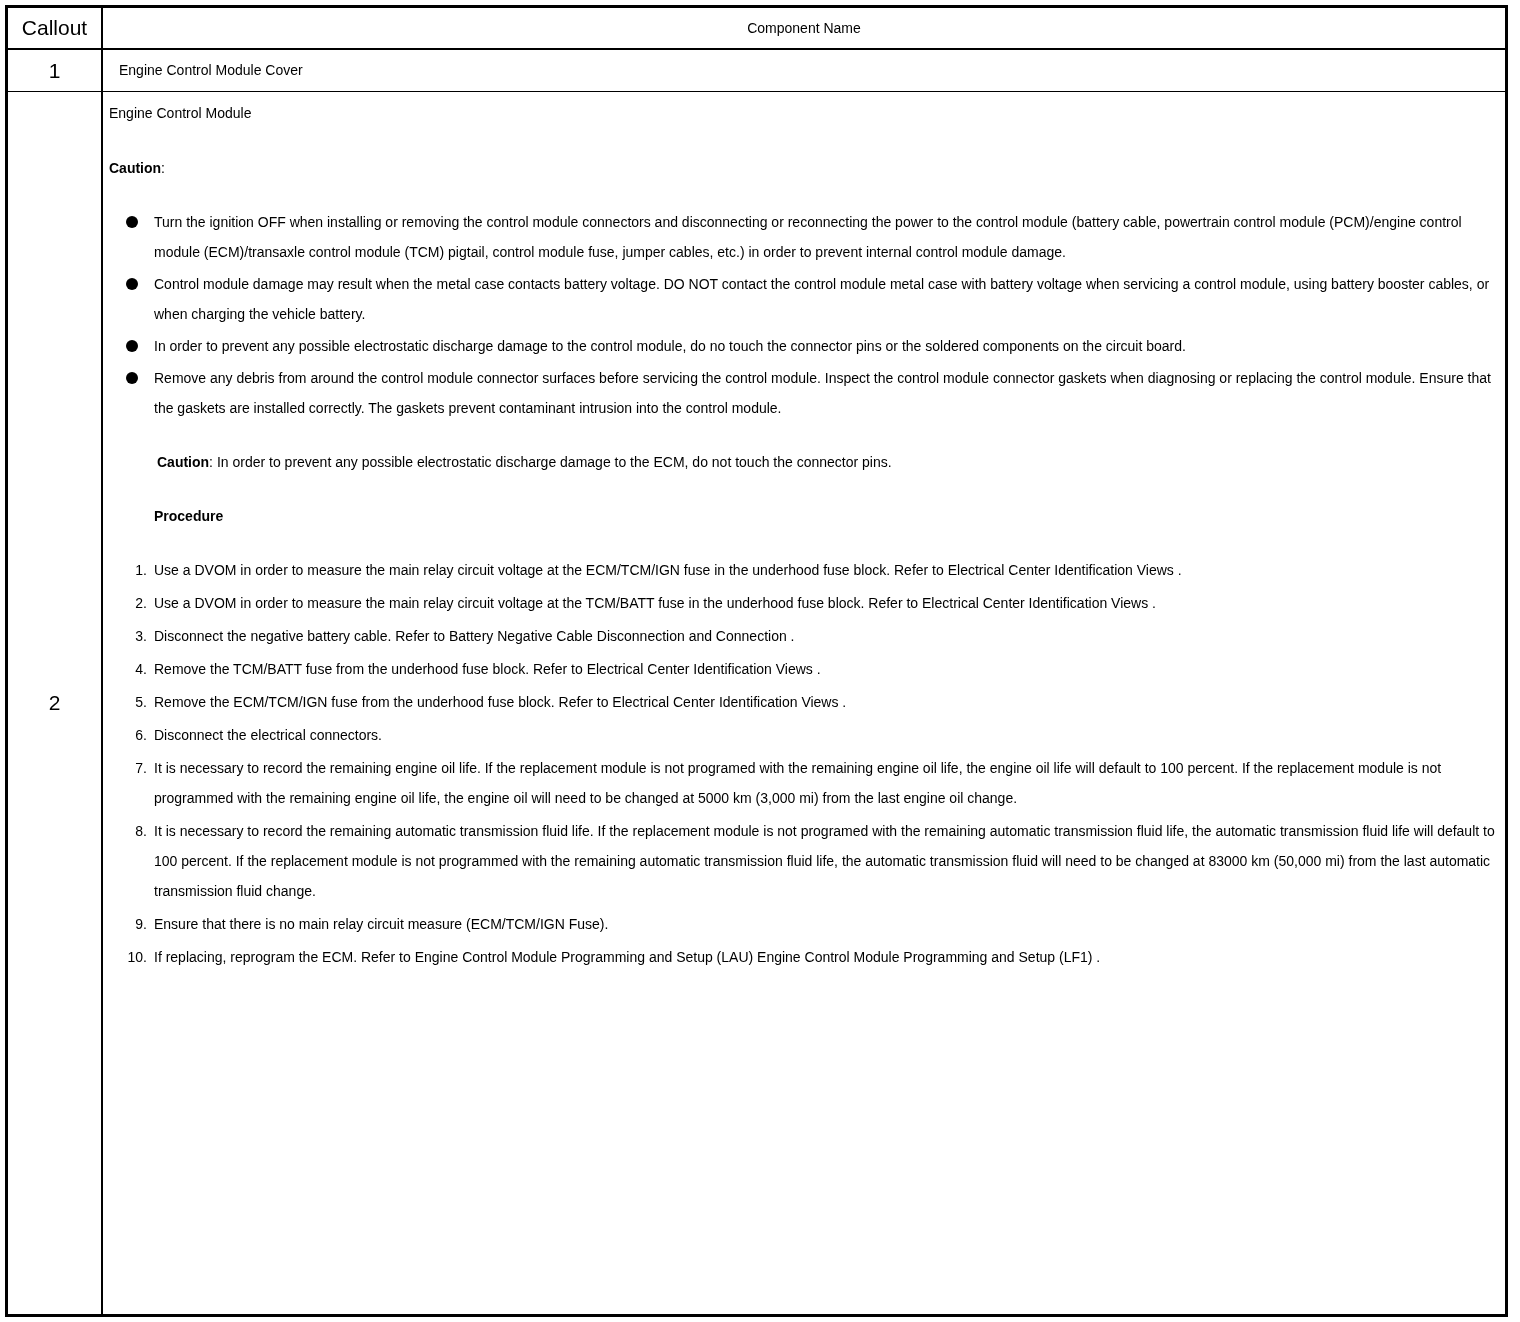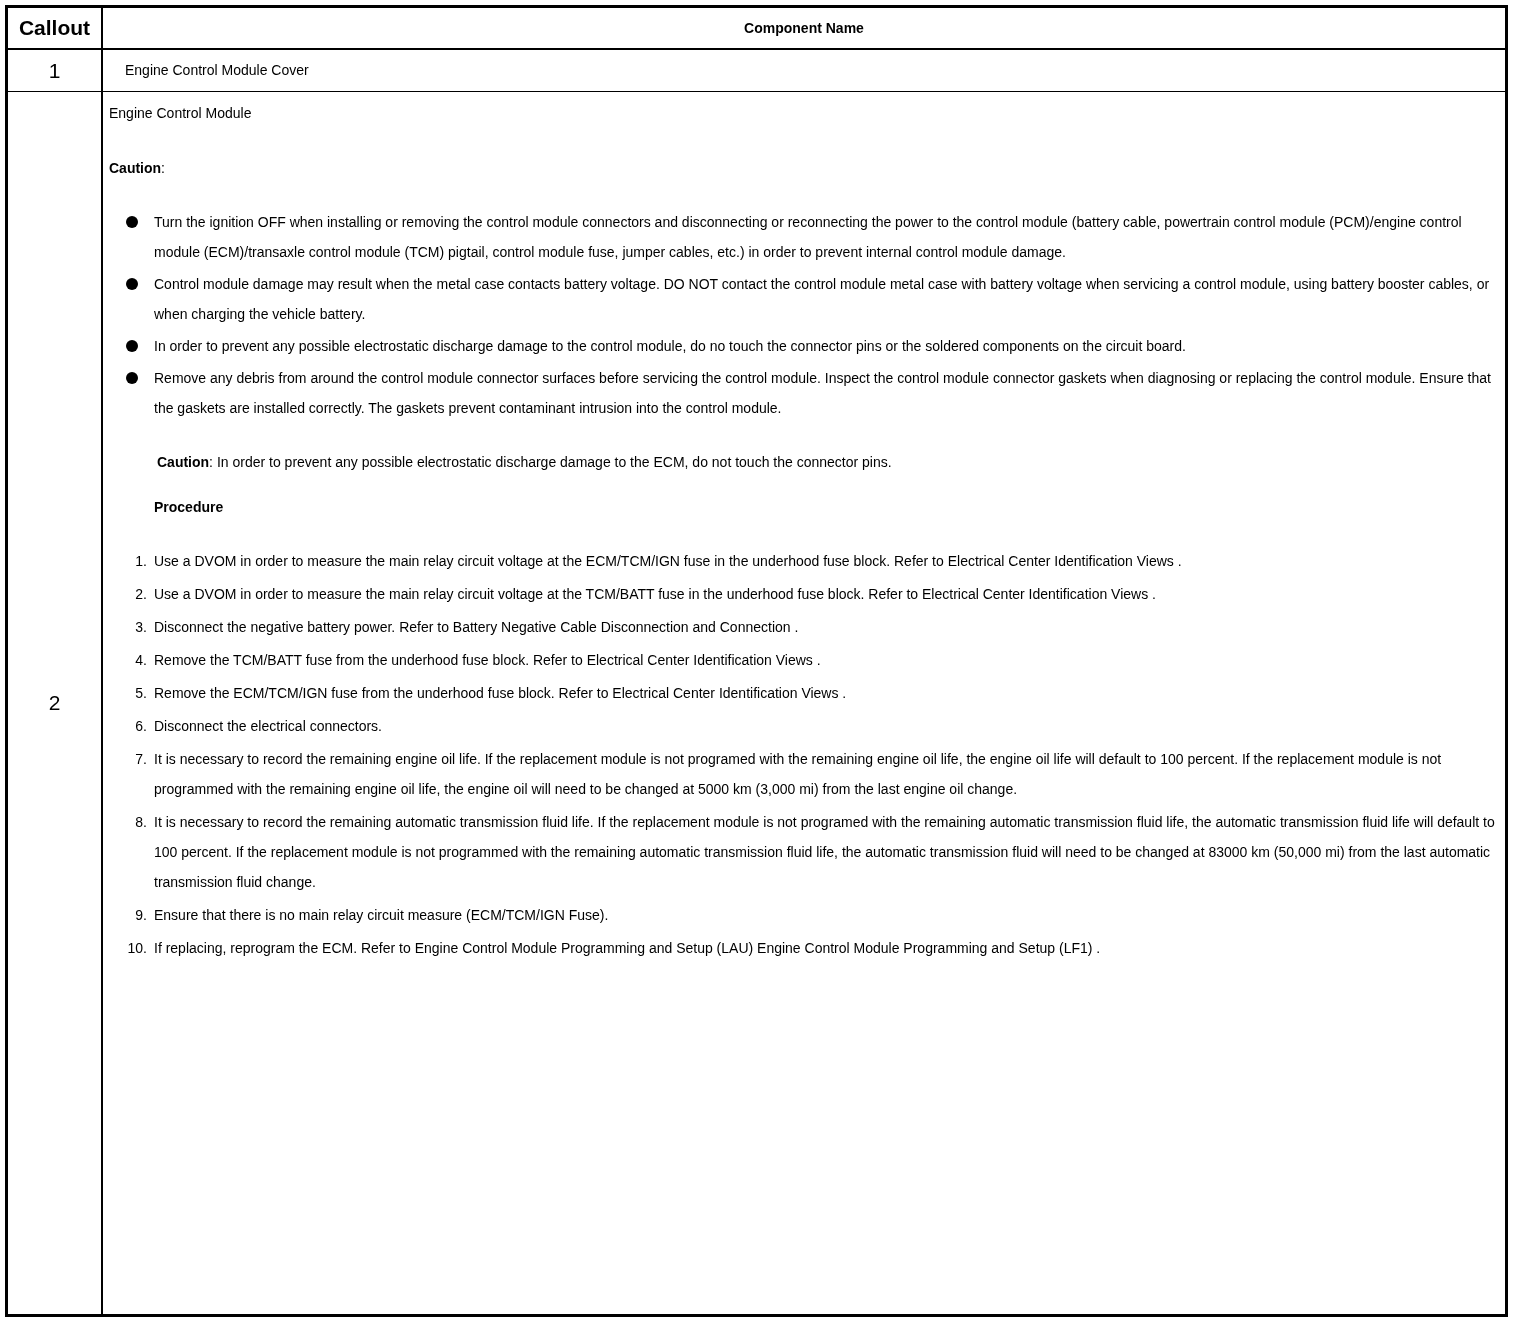--- a/index.html
+++ b/index.html
@@ -14,7 +14,7 @@
   .c1 { position: absolute; left: 0; top: 0; bottom: 0; width: 93px;
         border-right: 2px solid #000; text-align: center; font-size: 21px; }
   .c2 { position: absolute; left: 95px; right: 0; top: 0; bottom: 0; font-size: 14px; }
-  .hdr .c1, .hdr .c2 { font-weight: bold; line-height: 40px; }
+  .hdr .c1, .hdr .c2 { font-weight: normal; line-height: 40px; }
   .hdr .c2 { text-align: center; }
   .r1 .c1, .r1 .c2 { line-height: 41px; }
   .r1 .c2 { padding-left: 22px; }

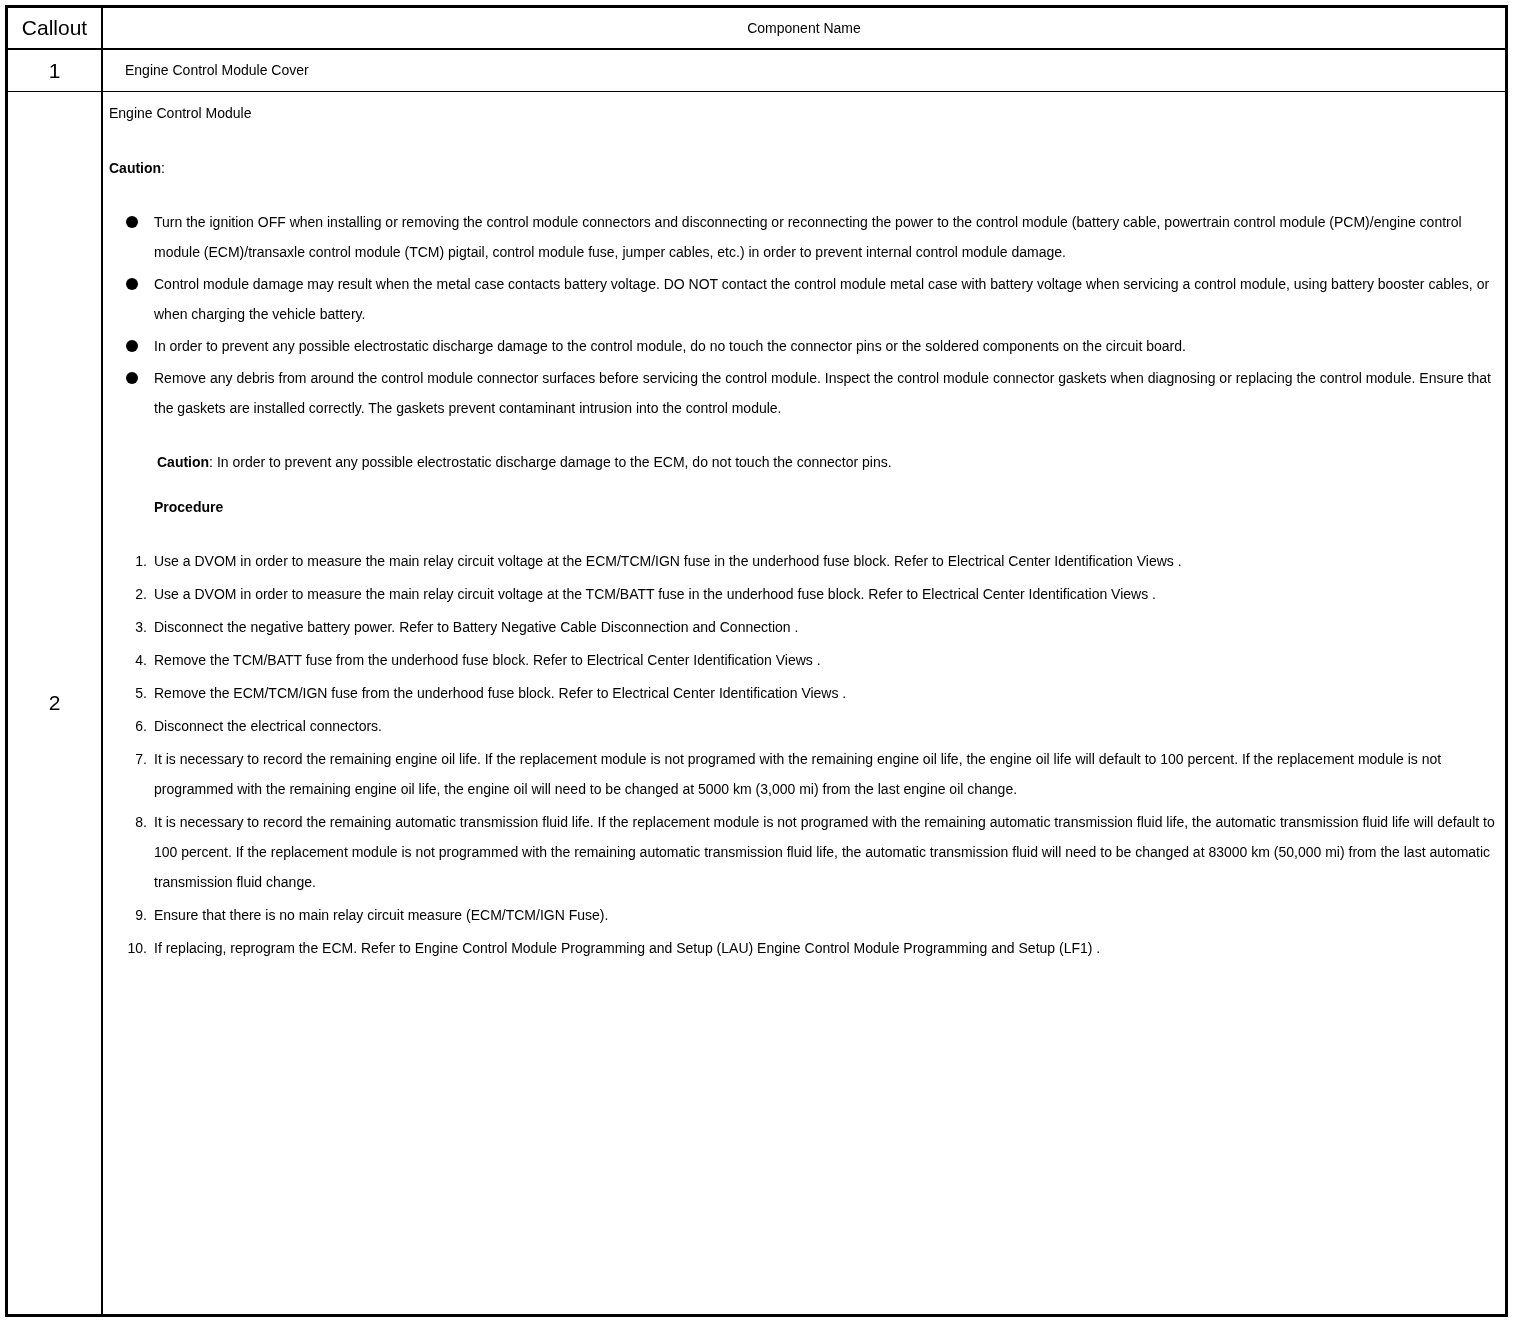--- a/index.html
+++ b/index.html
@@ -17,7 +17,7 @@
   .hdr .c1, .hdr .c2 { font-weight: normal; line-height: 40px; }
   .hdr .c2 { text-align: center; }
   .r1 .c1, .r1 .c2 { line-height: 41px; }
-  .r1 .c2 { padding-left: 22px; }
+  .r1 .c2 { padding-left: 16px; }
   .r2 .c1 { display: flex; align-items: center; justify-content: center; }
   .r2 .c2 { padding: 6px 10px 0 6px; box-sizing: border-box; line-height: 30px; }
   .p { margin: 0; }

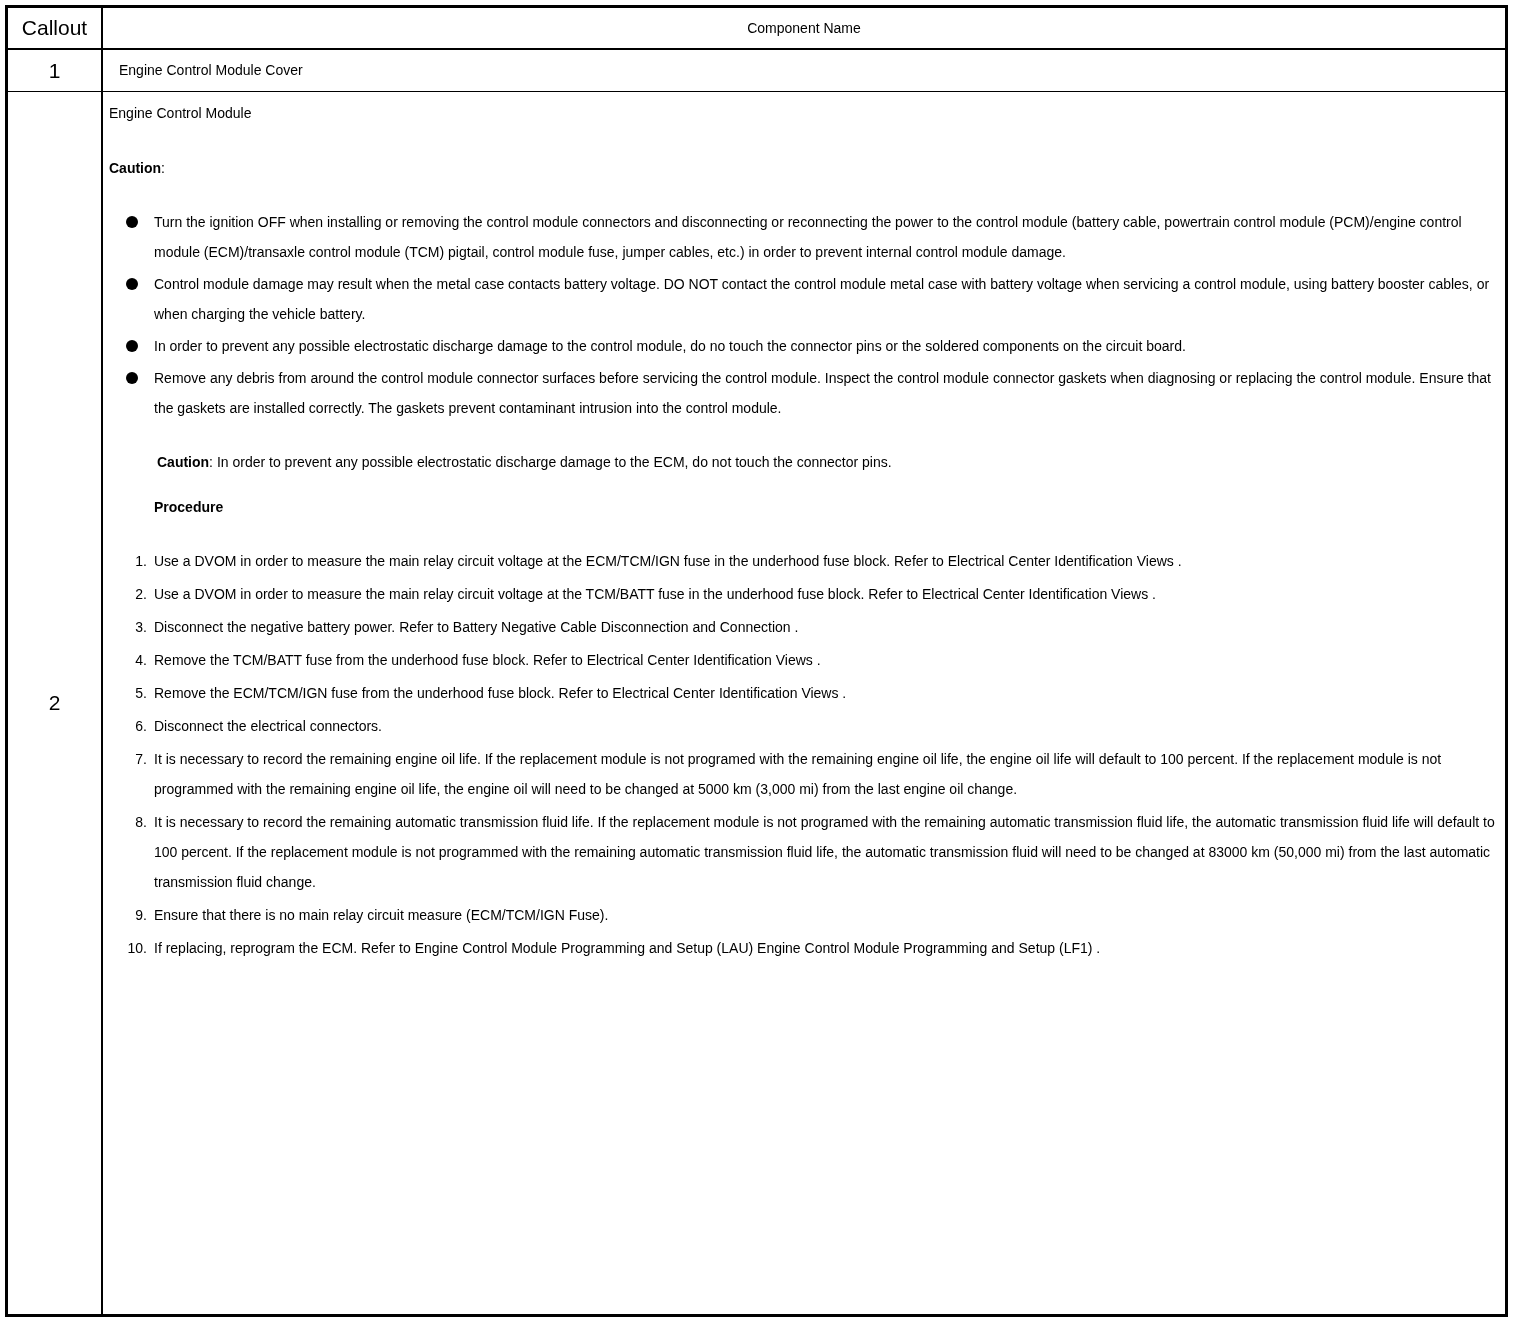--- a/index.html
+++ b/index.html
@@ -27,7 +27,7 @@
   .bul li .dot { position: absolute; left: 17px; top: 9px; width: 12px; height: 12px;
                  border-radius: 50%; background: #000; }
   .caution2 { margin-top: 24px; margin-left: 48px; }
-  .proc-head { margin-top: 15px; padding-left: 45px; font-weight: bold; }
+  .proc-head { margin-top: 24px; padding-left: 45px; font-weight: bold; }
   .steps { list-style: none; margin: 24px 0 0 0; padding: 0; }
   .steps li { position: relative; padding-left: 45px; margin-bottom: 3px; }
   .steps li .num { position: absolute; left: 0; width: 38px; text-align: right; }

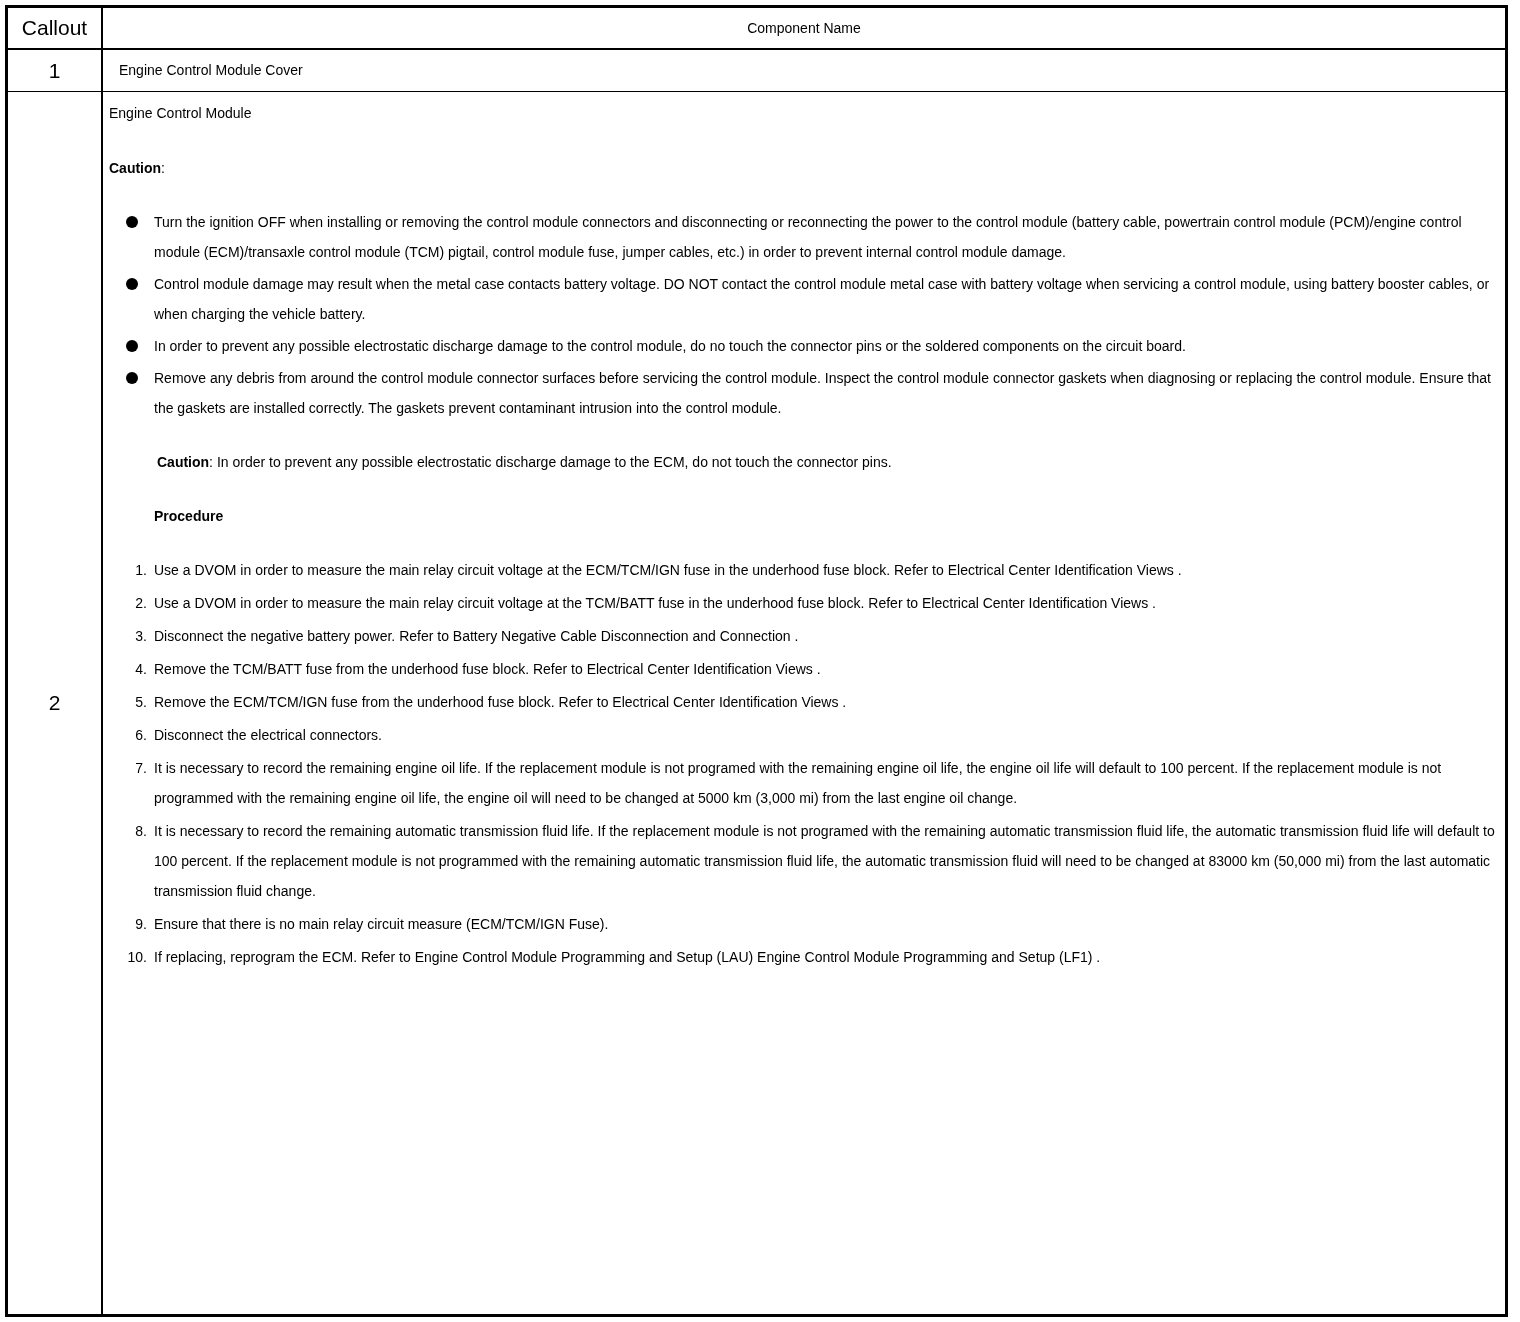--- a/index.html
+++ b/index.html
@@ -70,7 +70,7 @@
       <ol class="steps">
         <li><span class="num">1.</span><span>Use a DVOM in order to measure the main relay circuit voltage at the ECM/TCM/IGN fuse in the underhood fuse block. Refer to Electrical Center Identification Views .</span></li>
         <li><span class="num">2.</span><span>Use a DVOM in order to measure the main relay circuit voltage at the TCM/BATT fuse in the underhood fuse block. Refer to Electrical Center Identification Views .</span></li>
-        <li><span class="num">3.</span><span>Disconnect the negative battery power. Refer to Battery Negative Cable Disconnection and Connection .</span></li>
+        <li><span class="num">3.</span><span>Disconnect the negative battery cable. Refer to Battery Negative Cable Disconnection and Connection .</span></li>
         <li><span class="num">4.</span><span>Remove the TCM/BATT fuse from the underhood fuse block. Refer to Electrical Center Identification Views .</span></li>
         <li><span class="num">5.</span><span>Remove the ECM/TCM/IGN fuse from the underhood fuse block. Refer to Electrical Center Identification Views .</span></li>
         <li><span class="num">6.</span><span>Disconnect the electrical connectors.</span></li>

